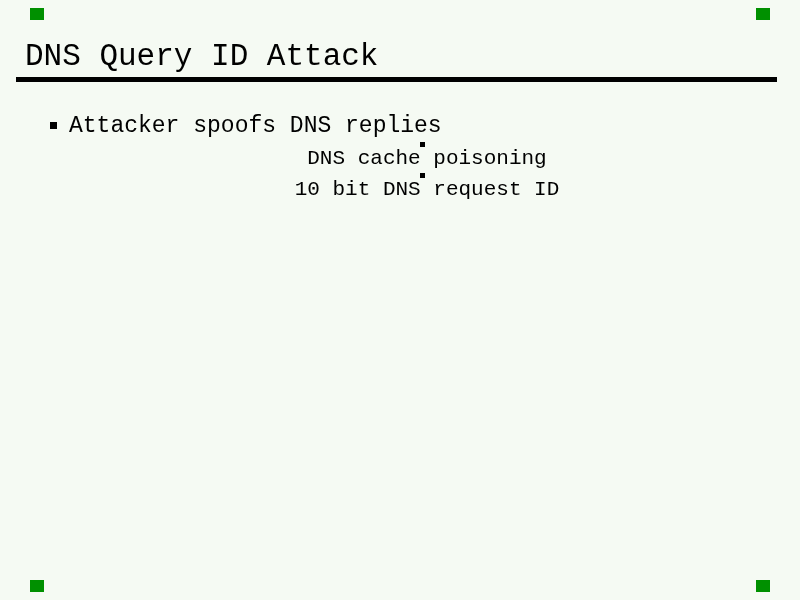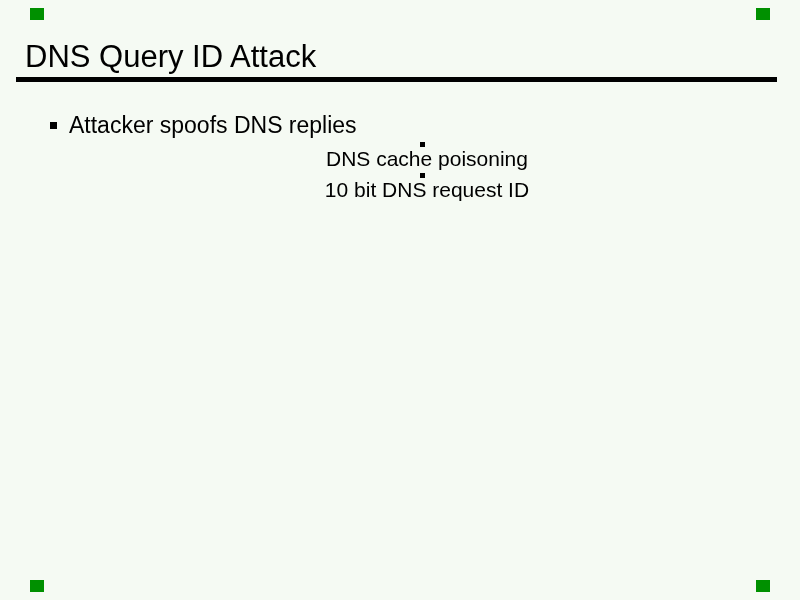--- a/index.html
+++ b/index.html
@@ -14,7 +14,7 @@
     overflow: hidden;
     background: var(--background, #f5faf3);
     color: var(--text, #000000);
-    font-family: Liberation Sans, sans-serif;
+    font-family: Liberation Mono, monospace;
   }
   .title {
     position: absolute;

